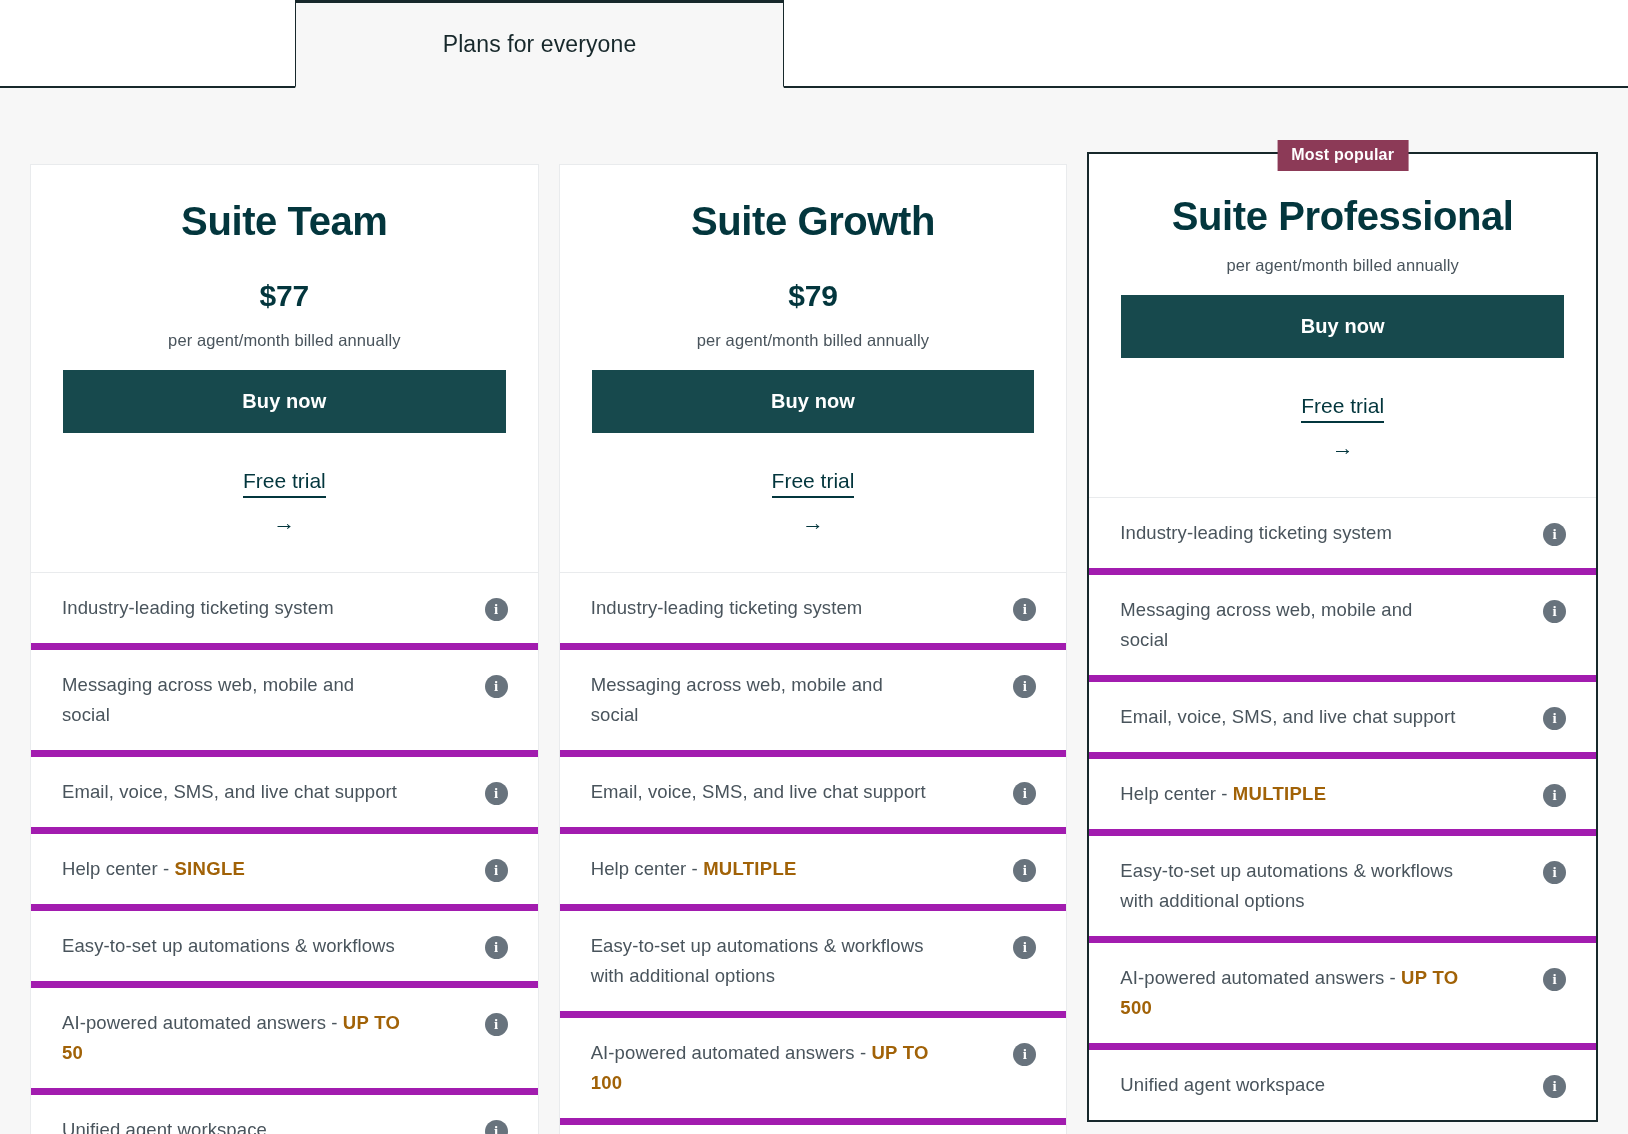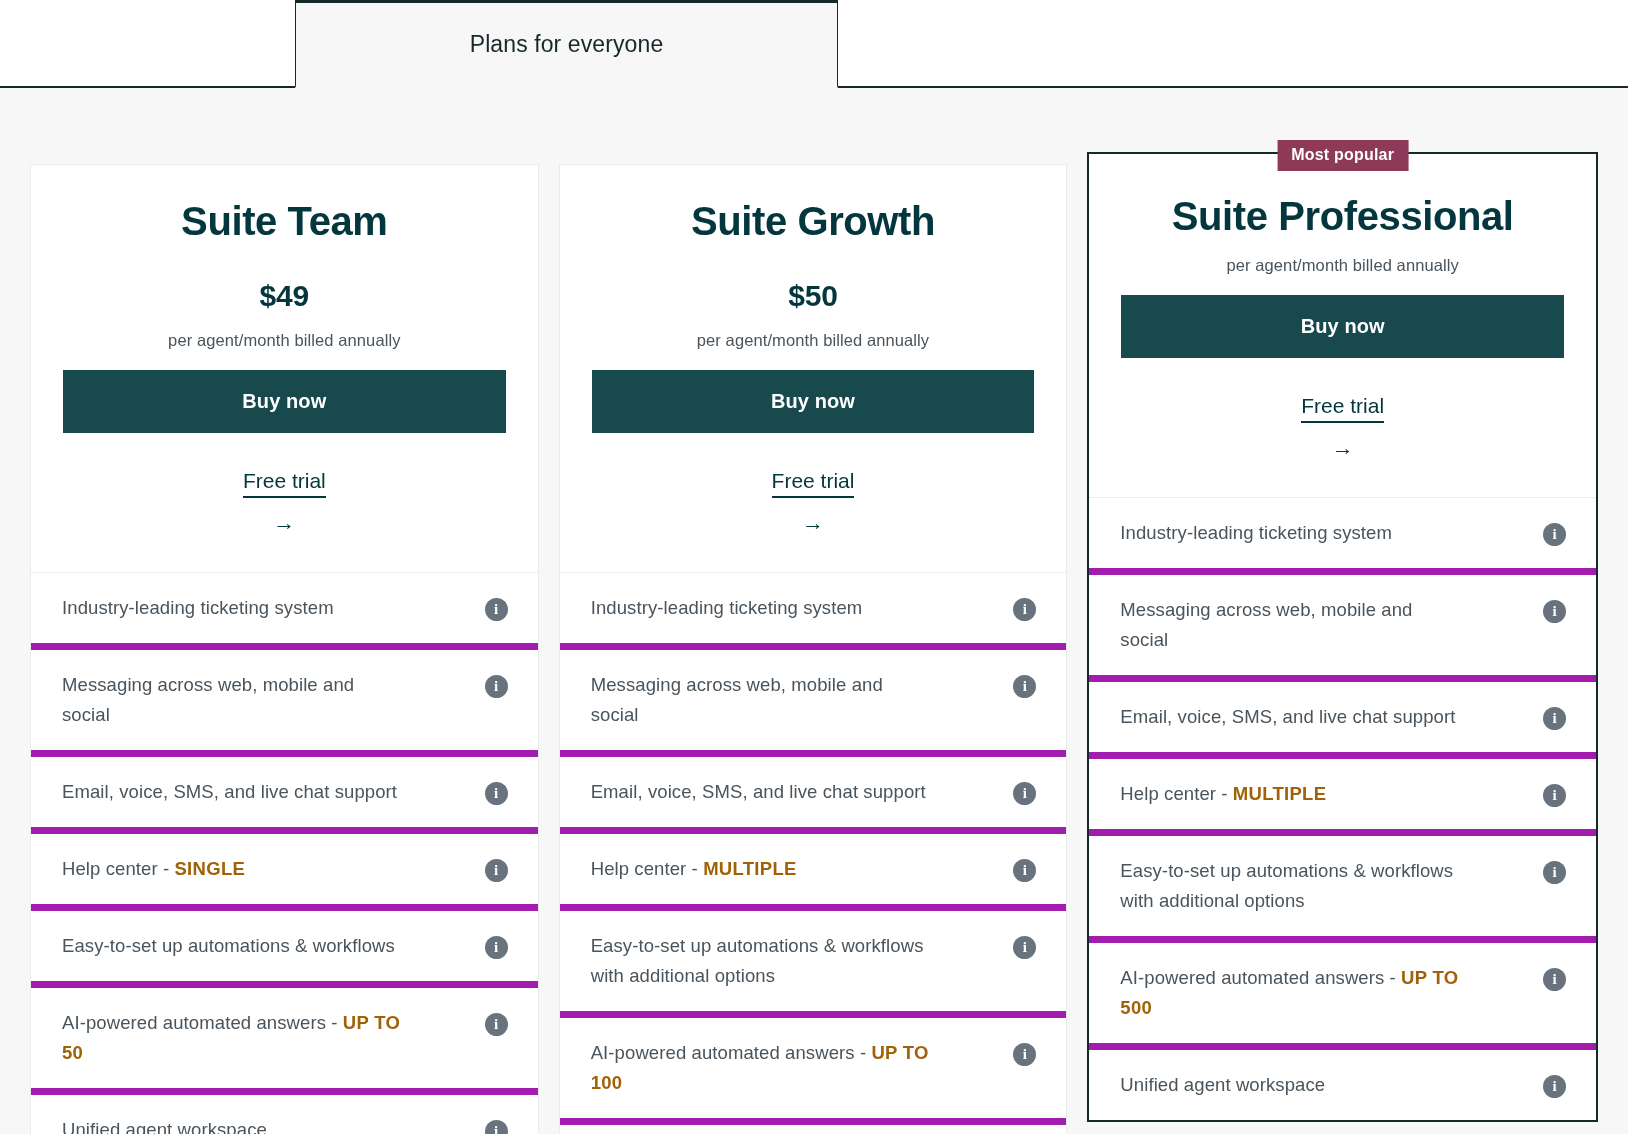--- a/index.html
+++ b/index.html
@@ -38,7 +38,7 @@
   }
 
   .tab {
-    width: 543px;
+    width: 489px;
     display: flex;
     align-items: center;
     justify-content: center;

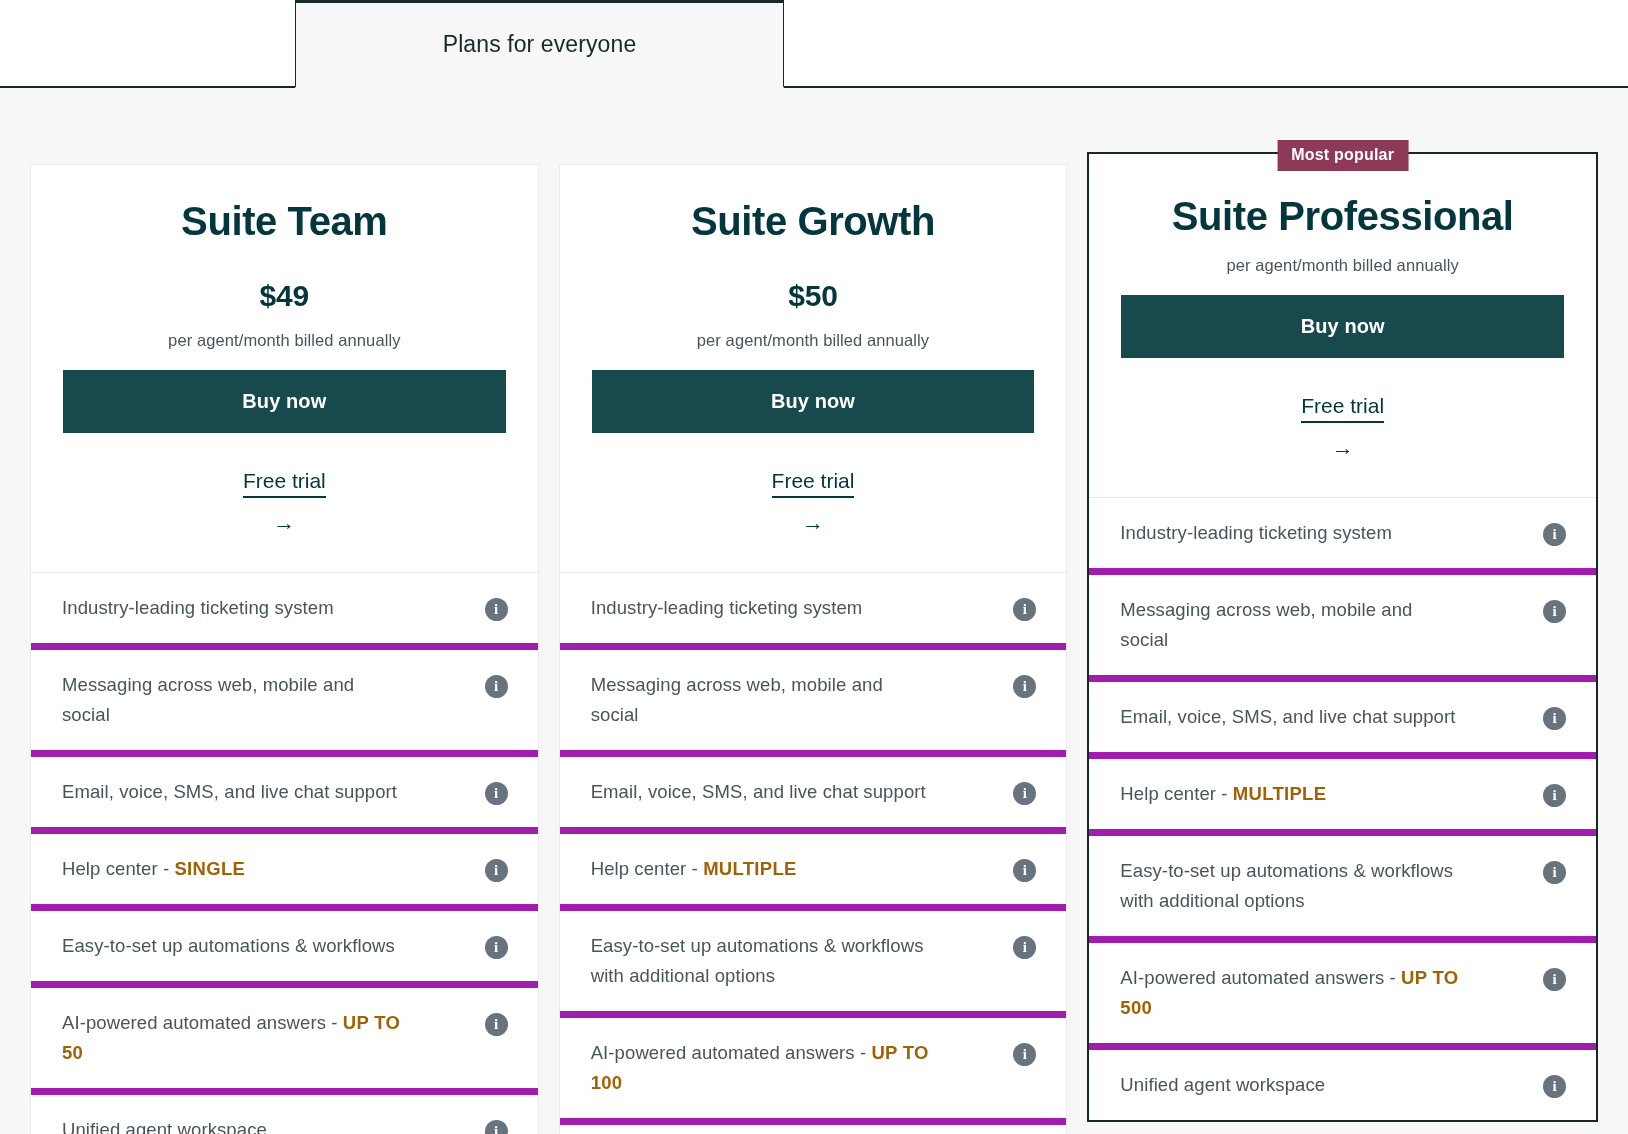--- a/index.html
+++ b/index.html
@@ -228,7 +228,7 @@
       <div class="card">
         <div class="card-head">
           <div class="plan-name">Suite Team</div>
-          <div class="plan-price">$49</div>
+          <div class="plan-price">$77</div>
           <div class="plan-billing">per agent/month billed annually</div>
           <button class="buy-btn">Buy now</button>
           <div class="trial-wrap">

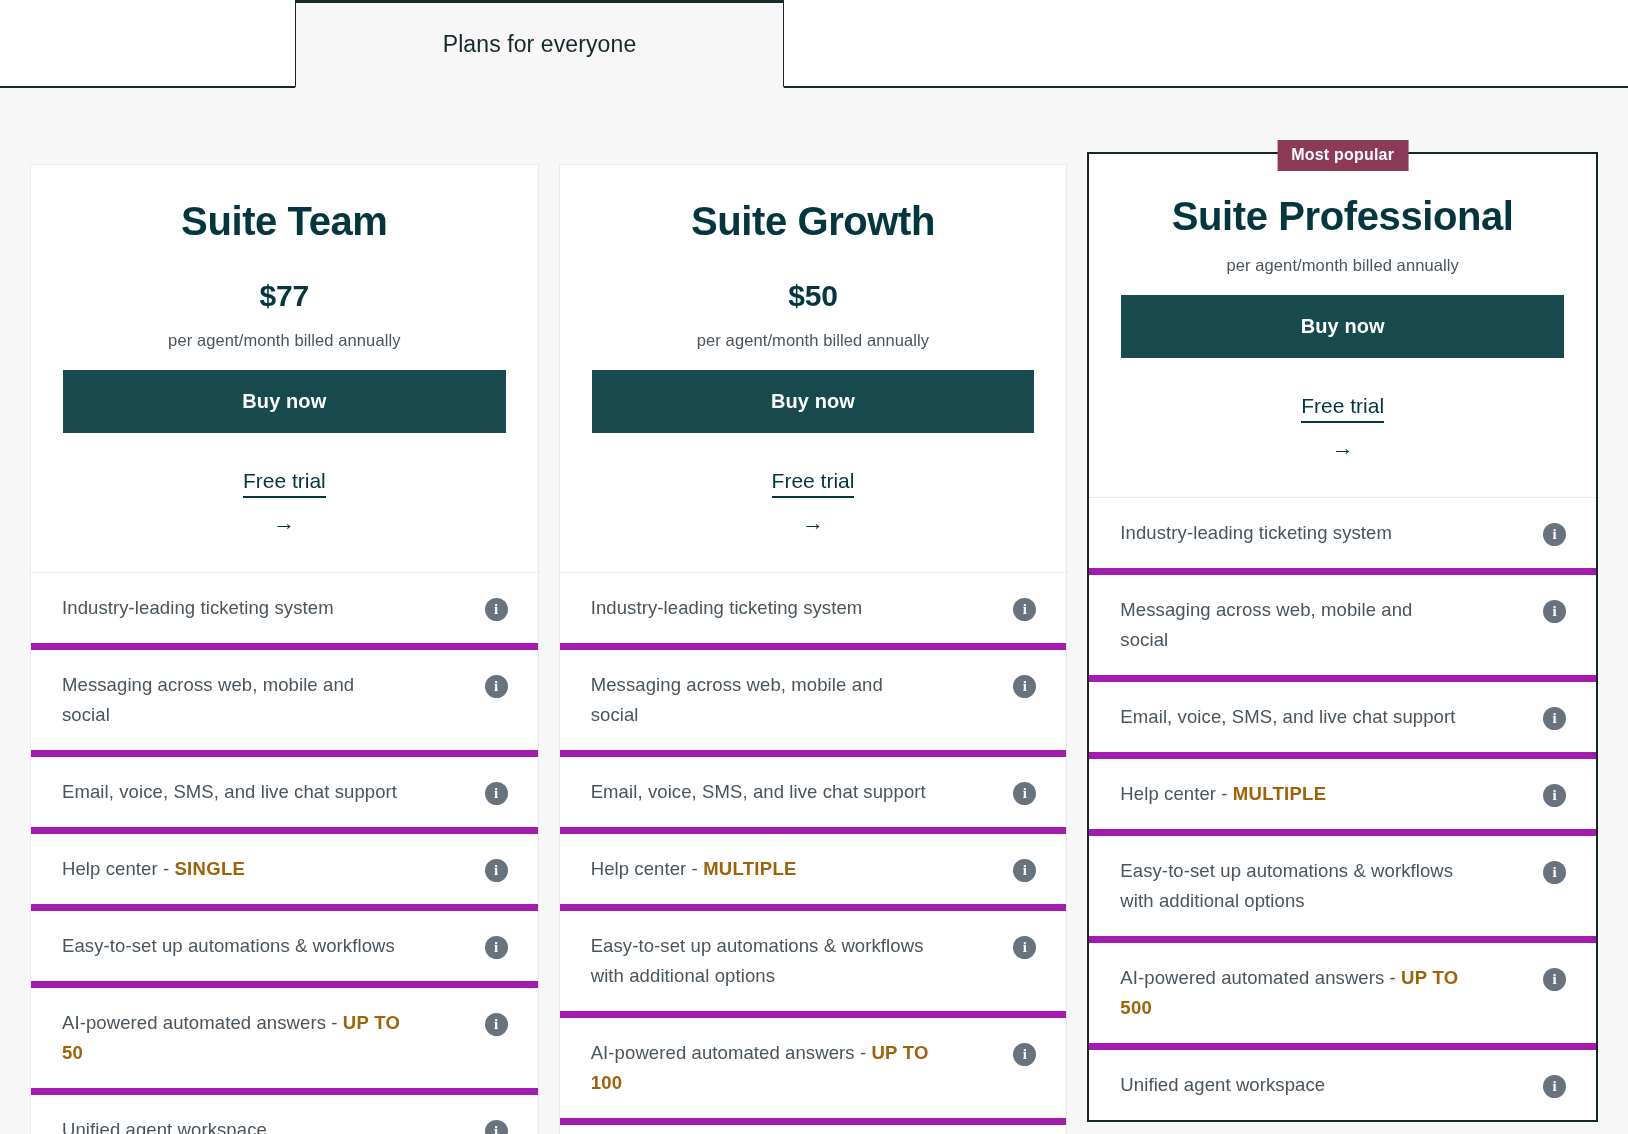--- a/index.html
+++ b/index.html
@@ -270,7 +270,7 @@
       <div class="card">
         <div class="card-head">
           <div class="plan-name">Suite Growth</div>
-          <div class="plan-price">$50</div>
+          <div class="plan-price">$79</div>
           <div class="plan-billing">per agent/month billed annually</div>
           <button class="buy-btn">Buy now</button>
           <div class="trial-wrap">

